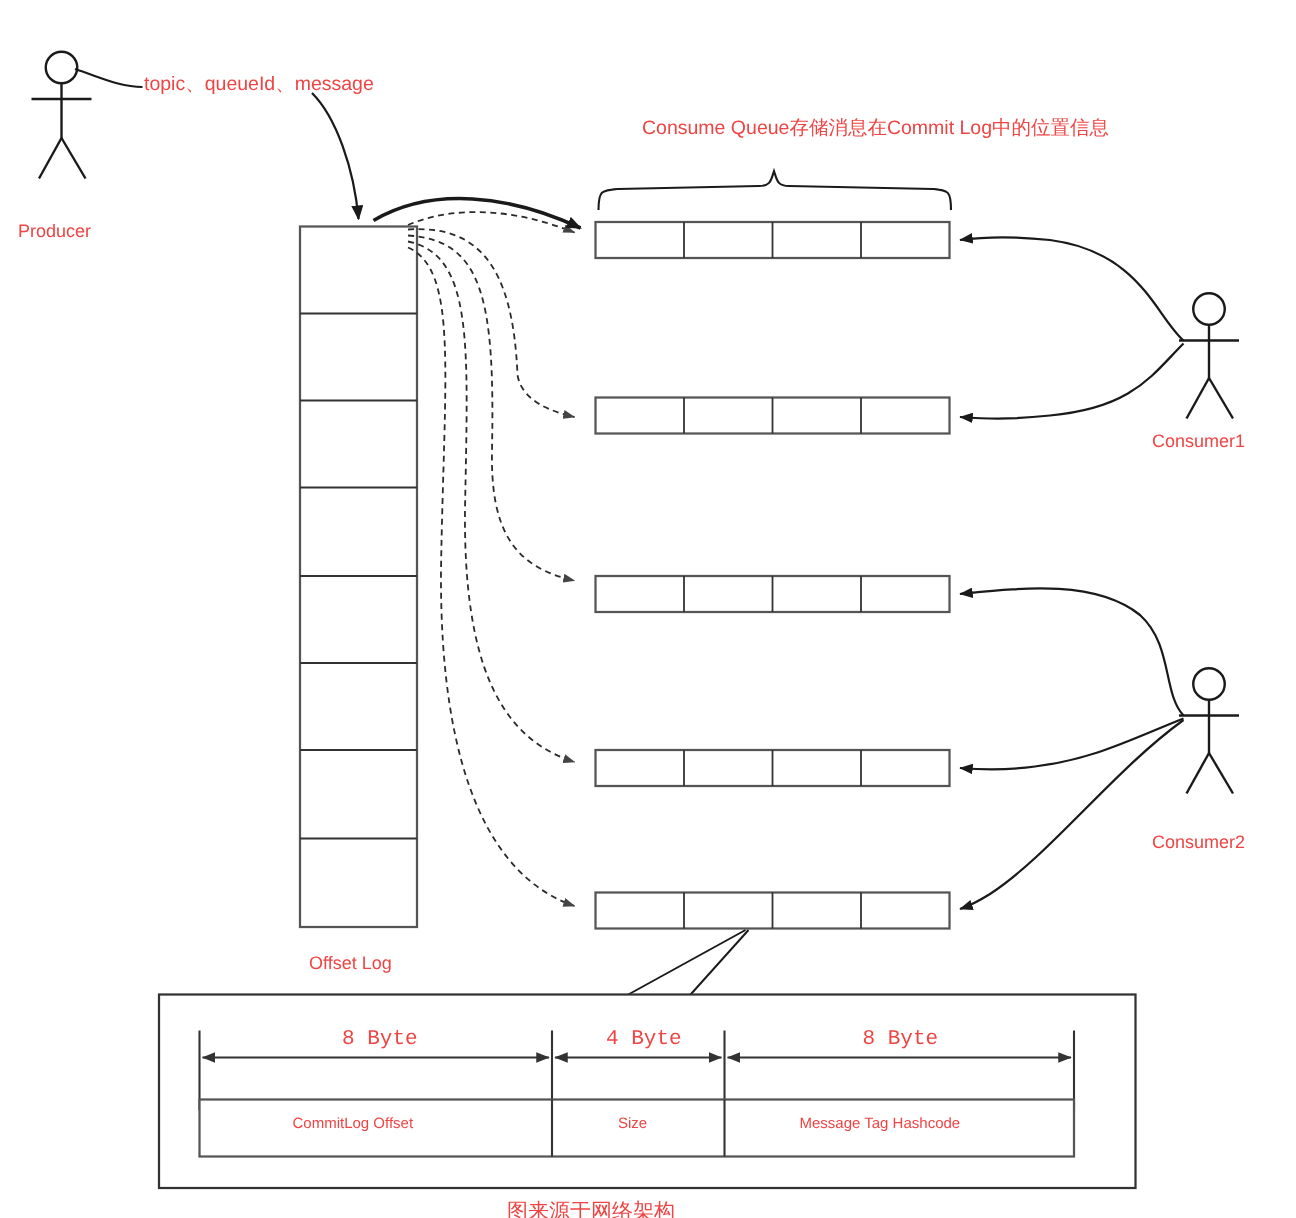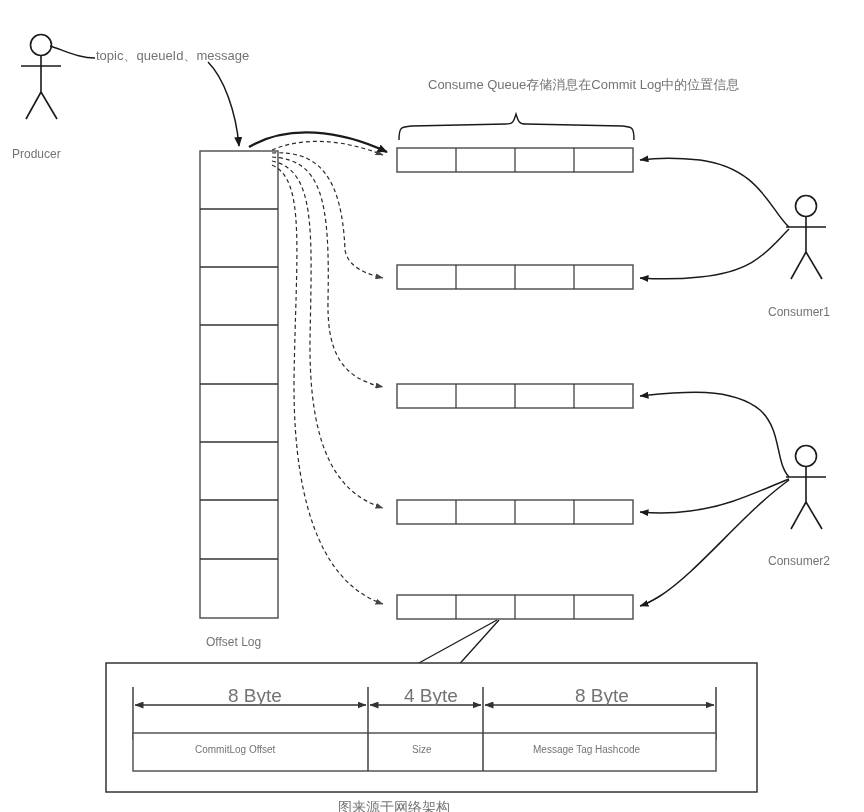--- a/index.html
+++ b/index.html
@@ -30,7 +30,7 @@
     white-space: nowrap;
     font-size: 14px;
     line-height: 1;
-    color: #737373;
+    color: #ef4444;
   }
   .lbl-actor { font-size: 12px; }
   .lbl-note  { font-size: 13px; }

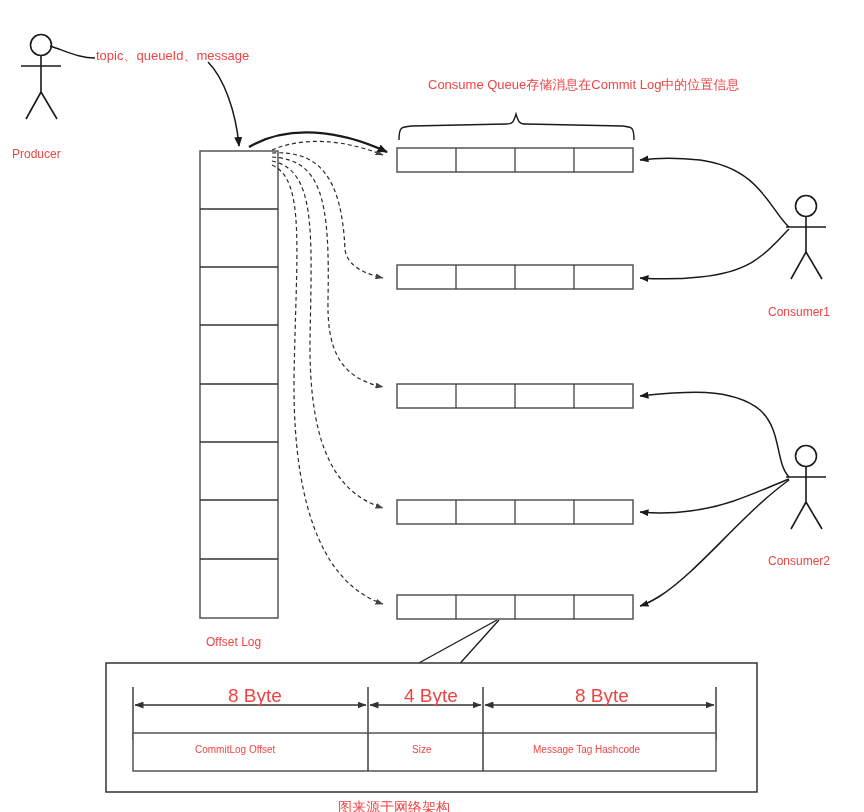--- a/index.html
+++ b/index.html
@@ -189,7 +189,7 @@
 
   <div class="lbl lbl-actor" style="left:206px; top:636px;">Offset Log</div>
 
-  <div class="lbl lbl-actor" style="left:768px; top:306px;">Consumer1</div>
+  <div class="lbl lbl-actor" style="left:768px; top:288px;">Consumer1</div>
 
   <div class="lbl lbl-actor" style="left:768px; top:555px;">Consumer2</div>
 

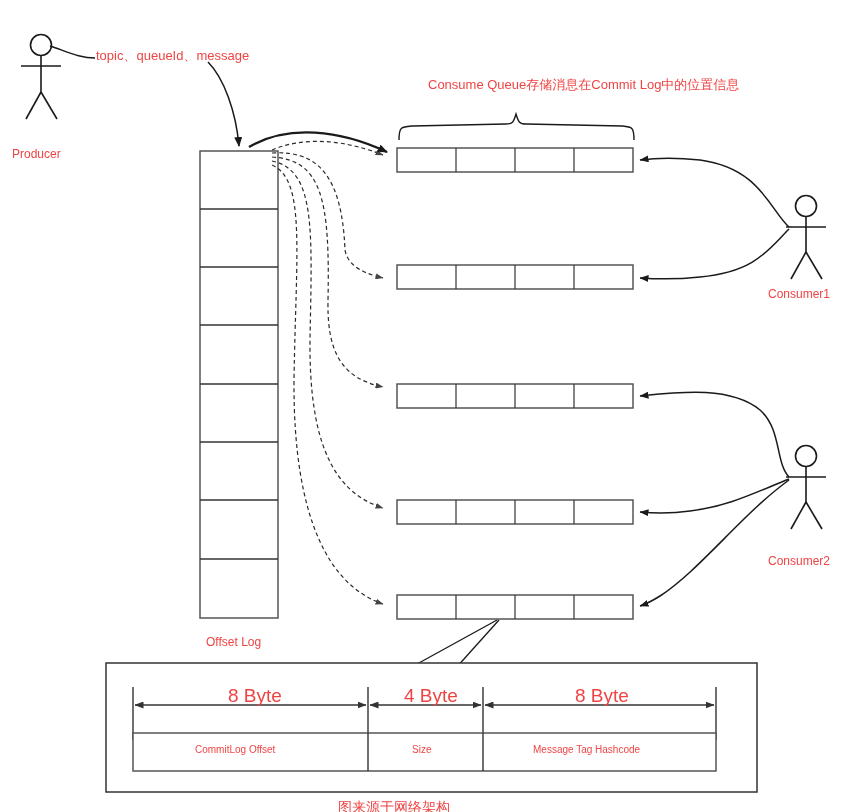--- a/index.html
+++ b/index.html
@@ -35,7 +35,7 @@
   .lbl-actor { font-size: 12px; }
   .lbl-note  { font-size: 13px; }
   .lbl-cell  { font-size: 10px; }
-  .lbl-byte  { font-size: 19px; }
+  .lbl-byte  { font-size: 14px; font-family: Liberation Mono, monospace; }
   .lbl-cap   { font-size: 14px; }
 </style>
 </head>

